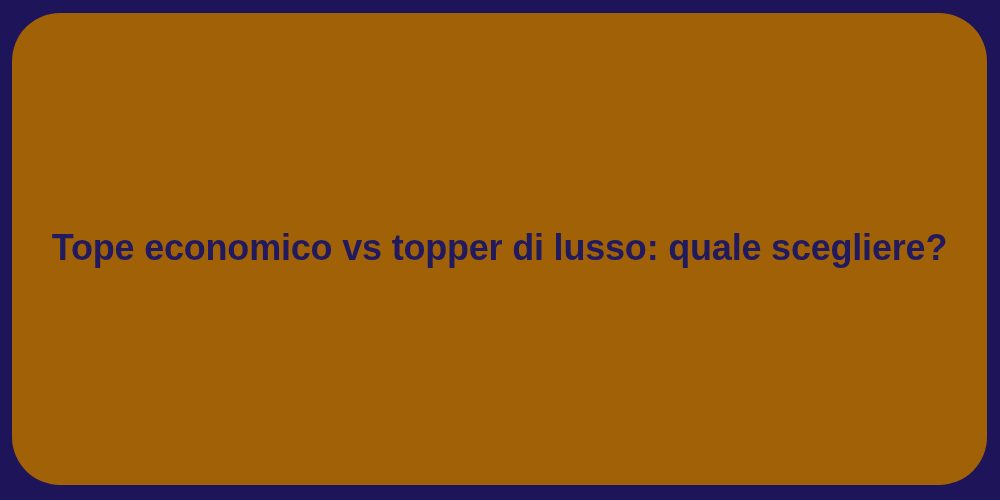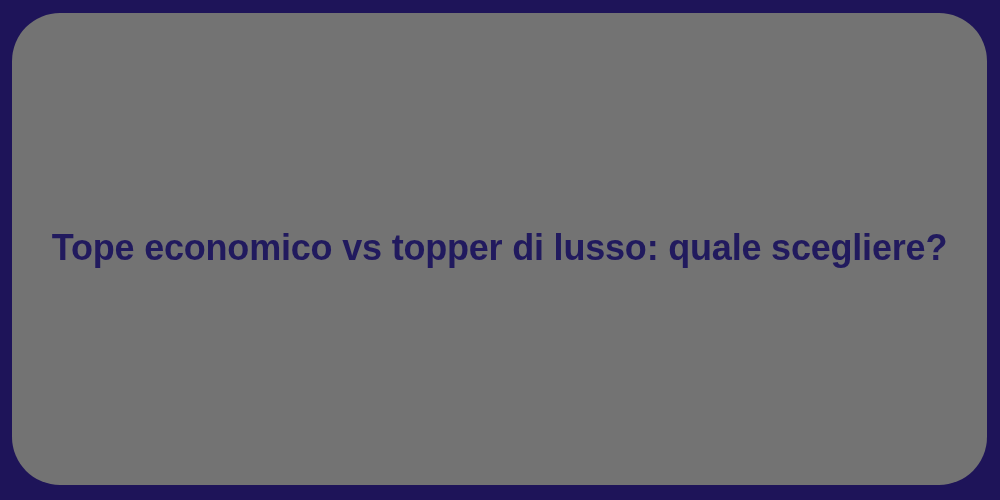--- a/index.html
+++ b/index.html
@@ -28,7 +28,7 @@
     width: 100%;
     height: 100%;
     box-sizing: border-box;
-    background: #737373;
+    background: #a16207;
     border-radius: 48px;
     display: flex;
     align-items: center;

